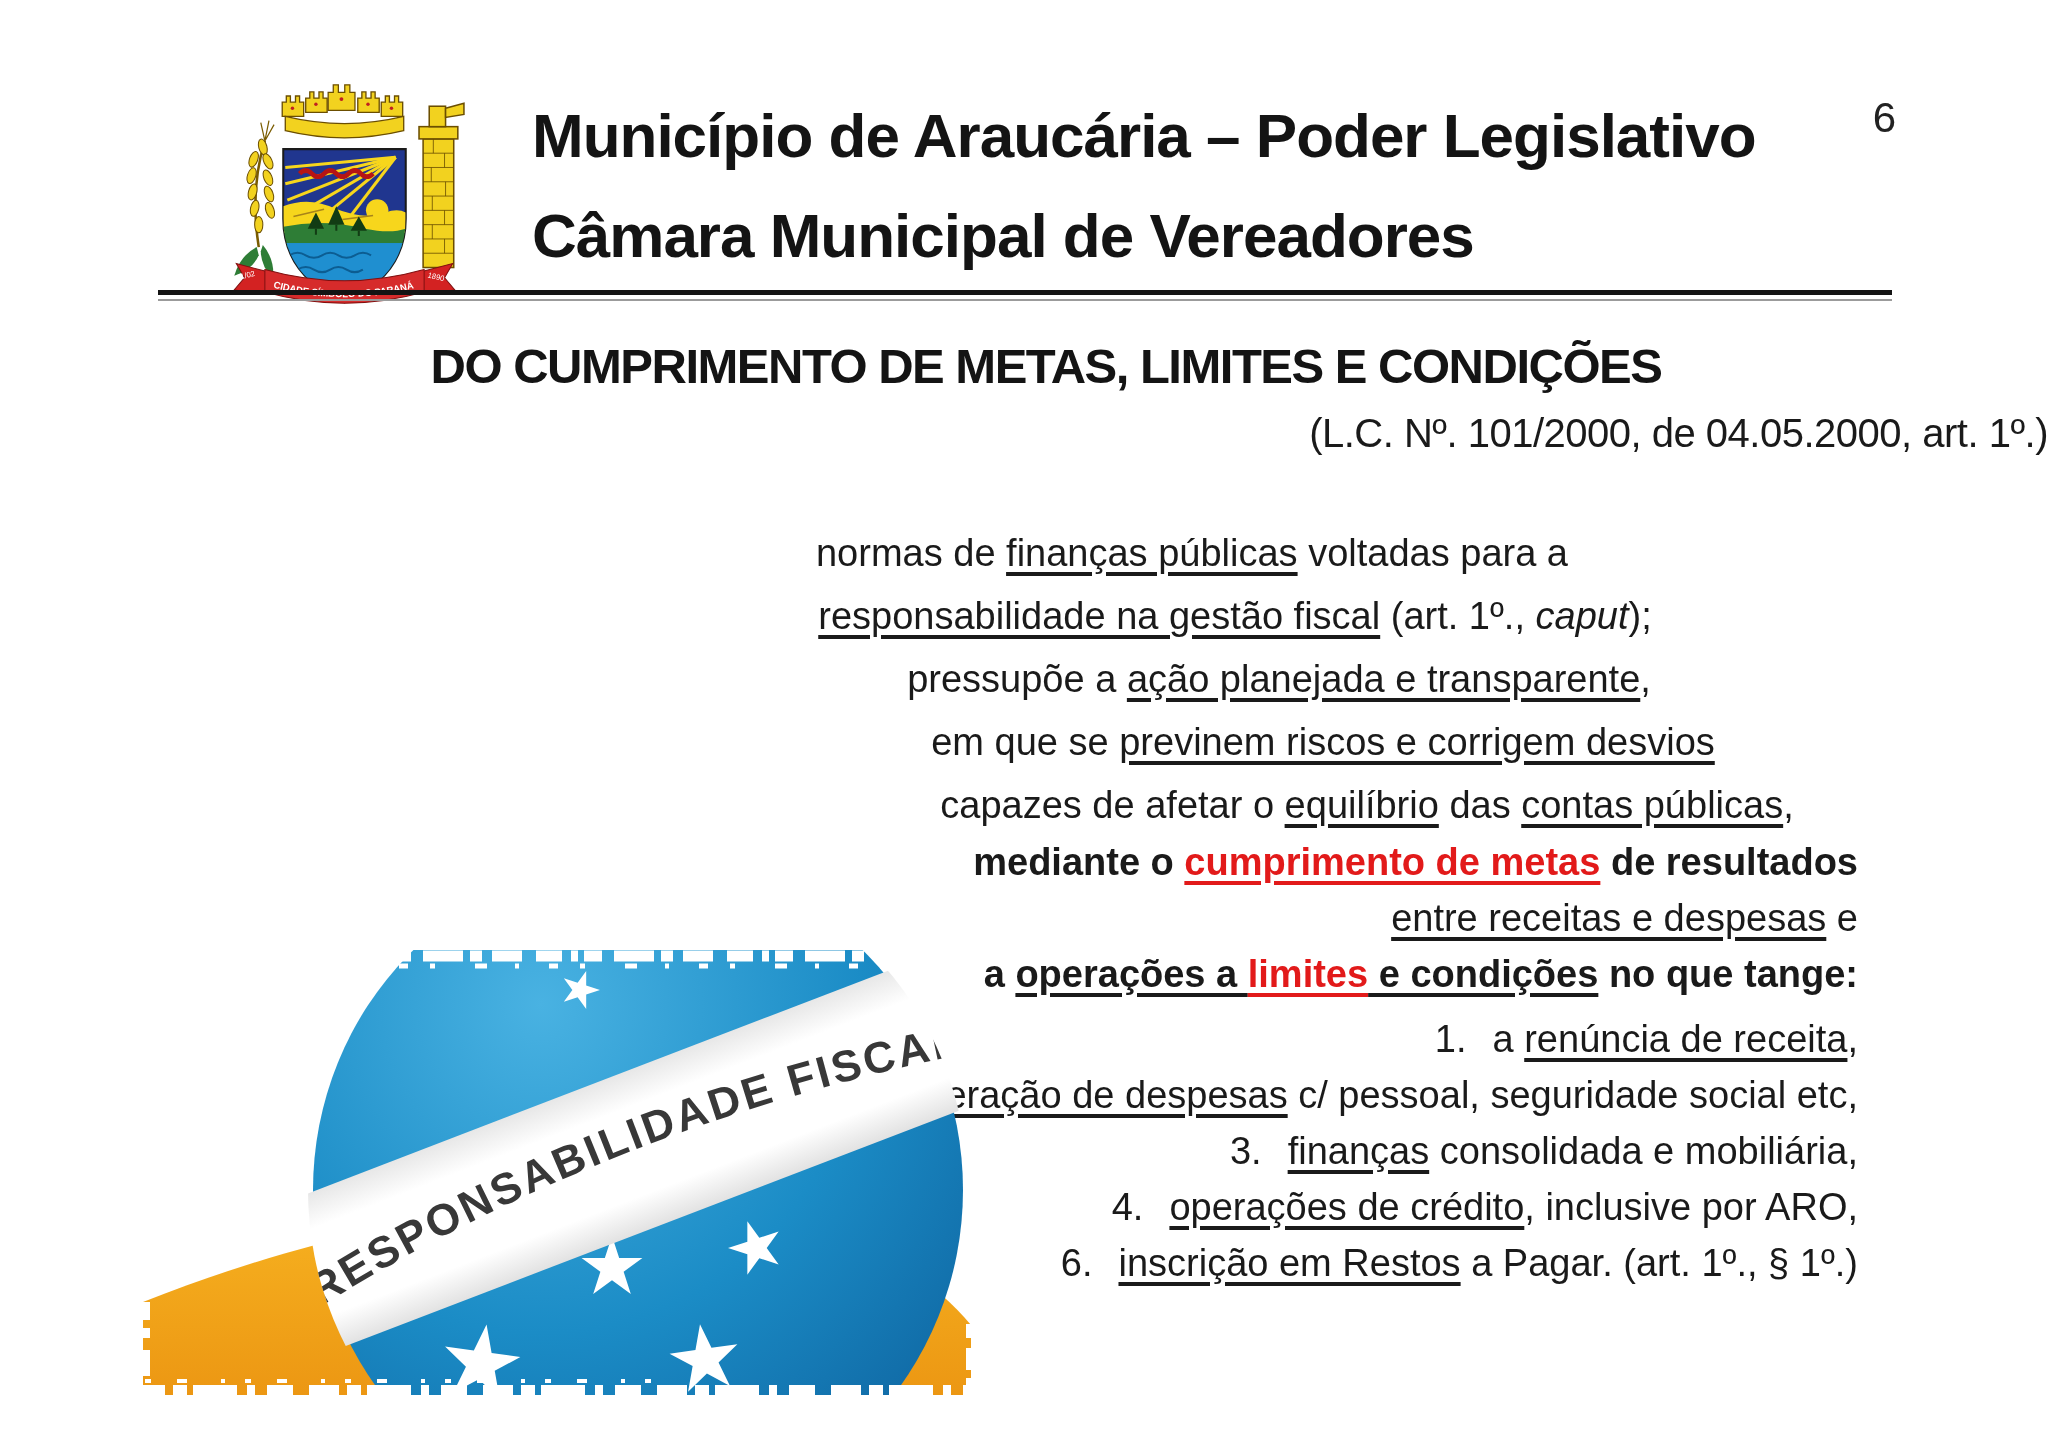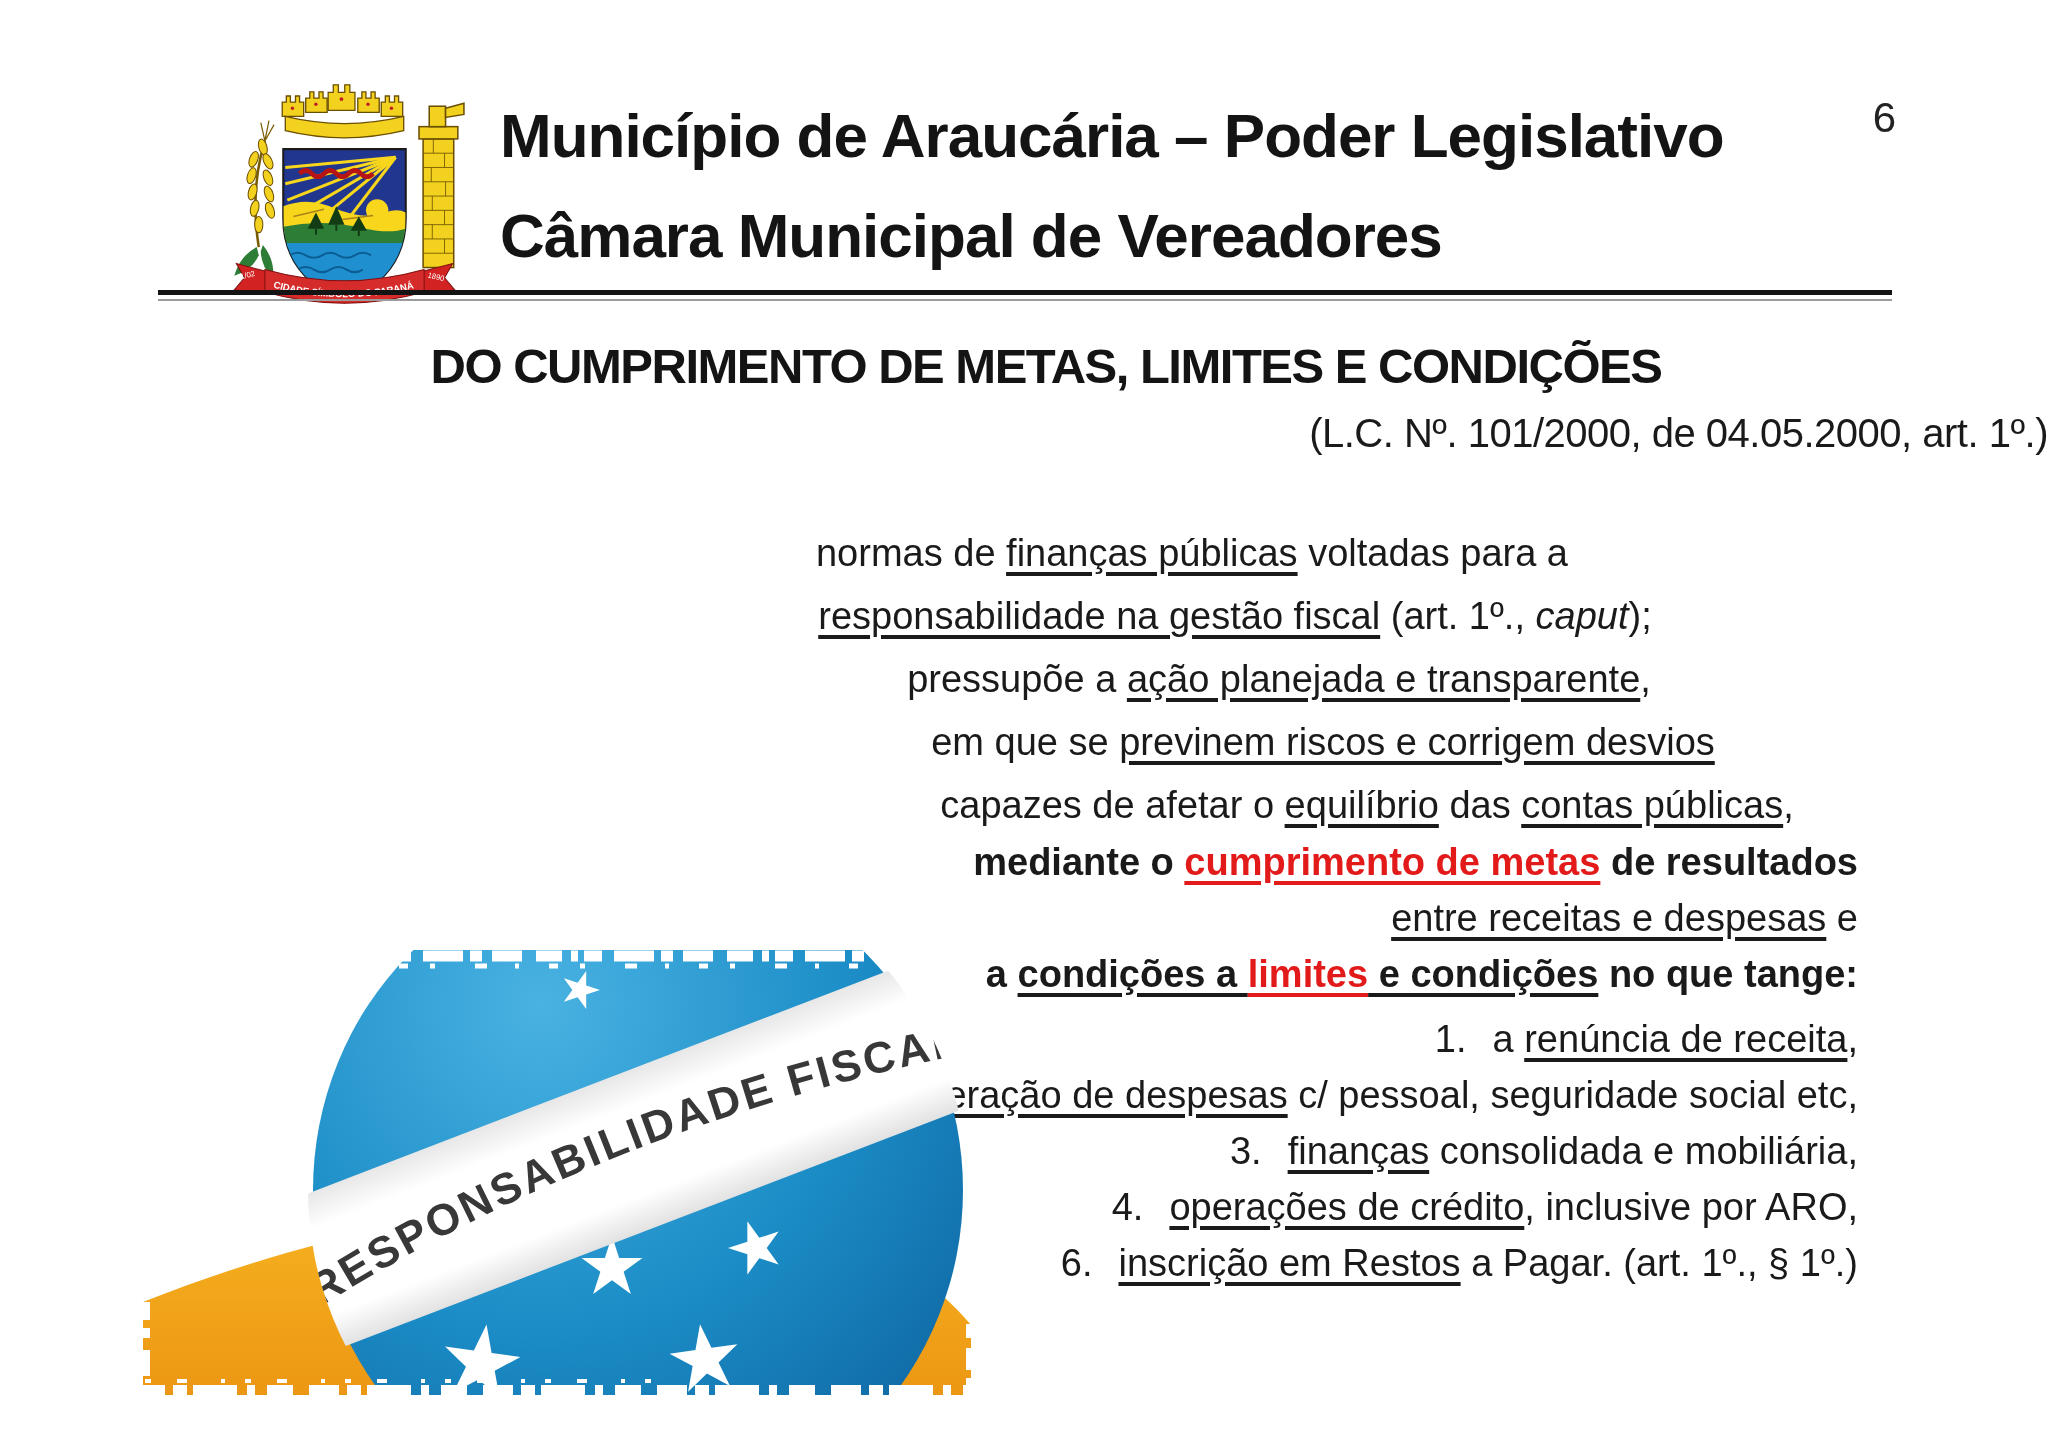--- a/index.html
+++ b/index.html
@@ -10,7 +10,7 @@
   
   .crest{position:absolute;left:222px;top:74px;width:245px;height:238px;}
   .header-titles{
-    position:absolute;left:500px;top:86px;font-weight:bold;font-size:62px;
+    position:absolute;left:532px;top:86px;font-weight:bold;font-size:62px;
     line-height:100px;letter-spacing:-1px;white-space:nowrap;color:#141414;
   }
   .page-number{position:absolute;right:152px;top:94px;font-size:42px;color:#222;}

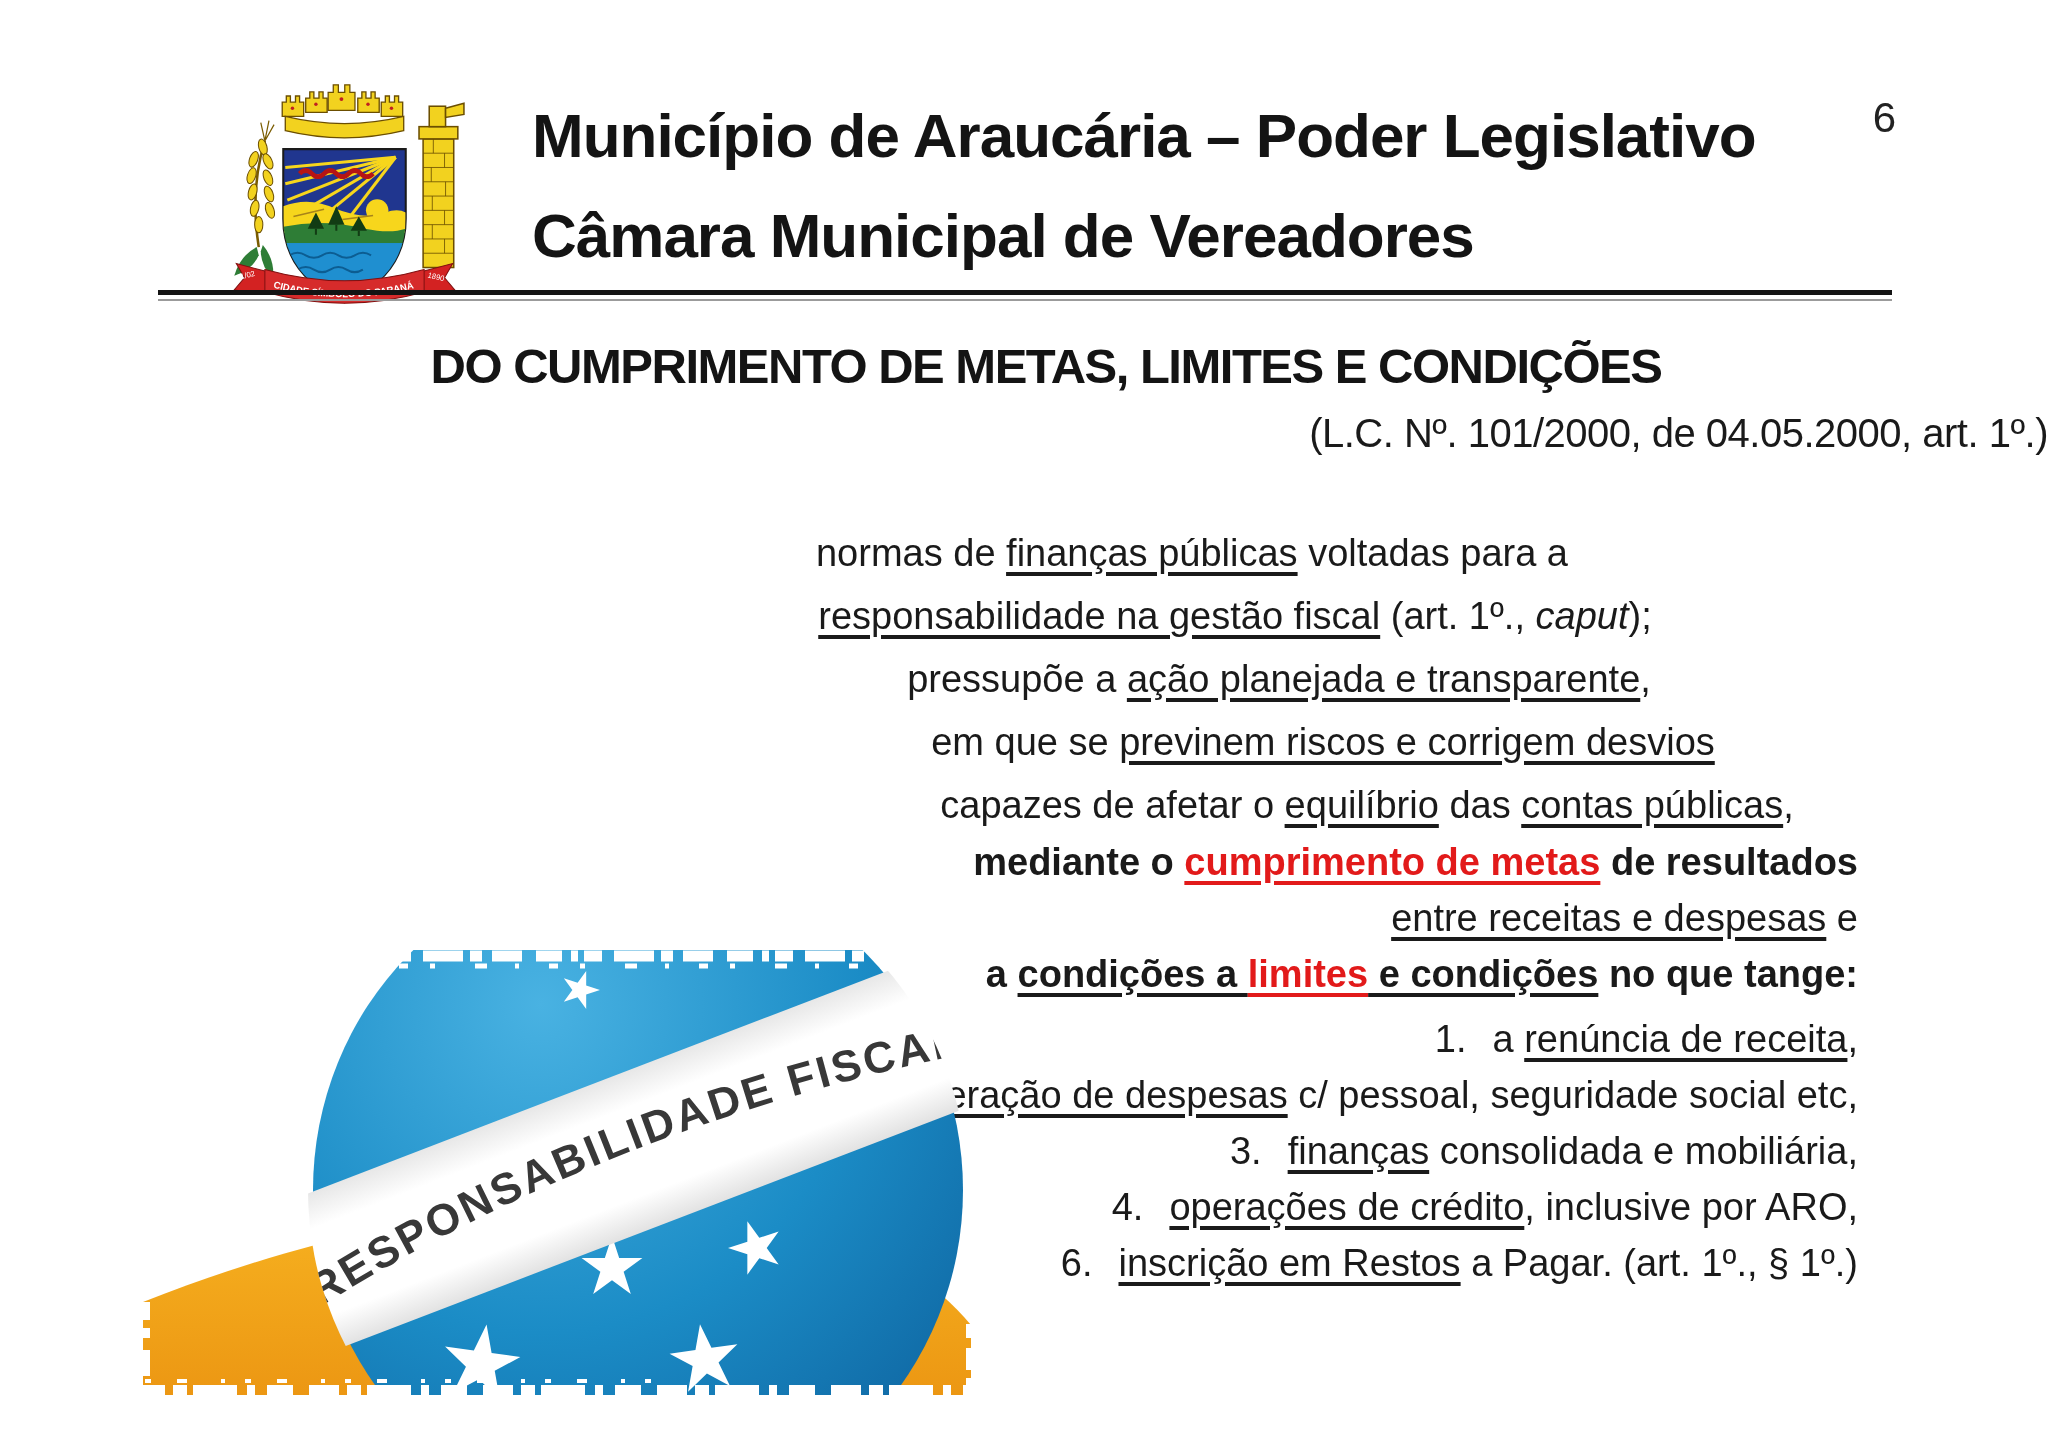--- a/index.html
+++ b/index.html
@@ -168,7 +168,7 @@
   <div class="right-block" id="right-block">
       <div class="line b"><span>mediante o </span><span class="u red">cumprimento de metas</span><span> de resultados</span></div>
       <div class="line"><span class="u">entre receitas e despesas</span><span> e</span></div>
-      <div class="line b"><span>a </span><span class="u">condições a </span><span class="u red">limites</span><span class="u"> e condições</span><span> no que tange:</span></div>
+      <div class="line b"><span>a </span><span class="u">operações a </span><span class="u red">limites</span><span class="u"> e condições</span><span> no que tange:</span></div>
       <div class="line gap"><span class="num">1.</span><span>a </span><span class="u">renúncia de receita</span><span>,</span></div>
       <div class="line"><span class="num">2.</span><span class="u">geração de despesas</span><span> c/ pessoal, seguridade social etc,</span></div>
       <div class="line"><span class="num">3.</span><span class="u">finanças</span><span> consolidada e mobiliária,</span></div>

